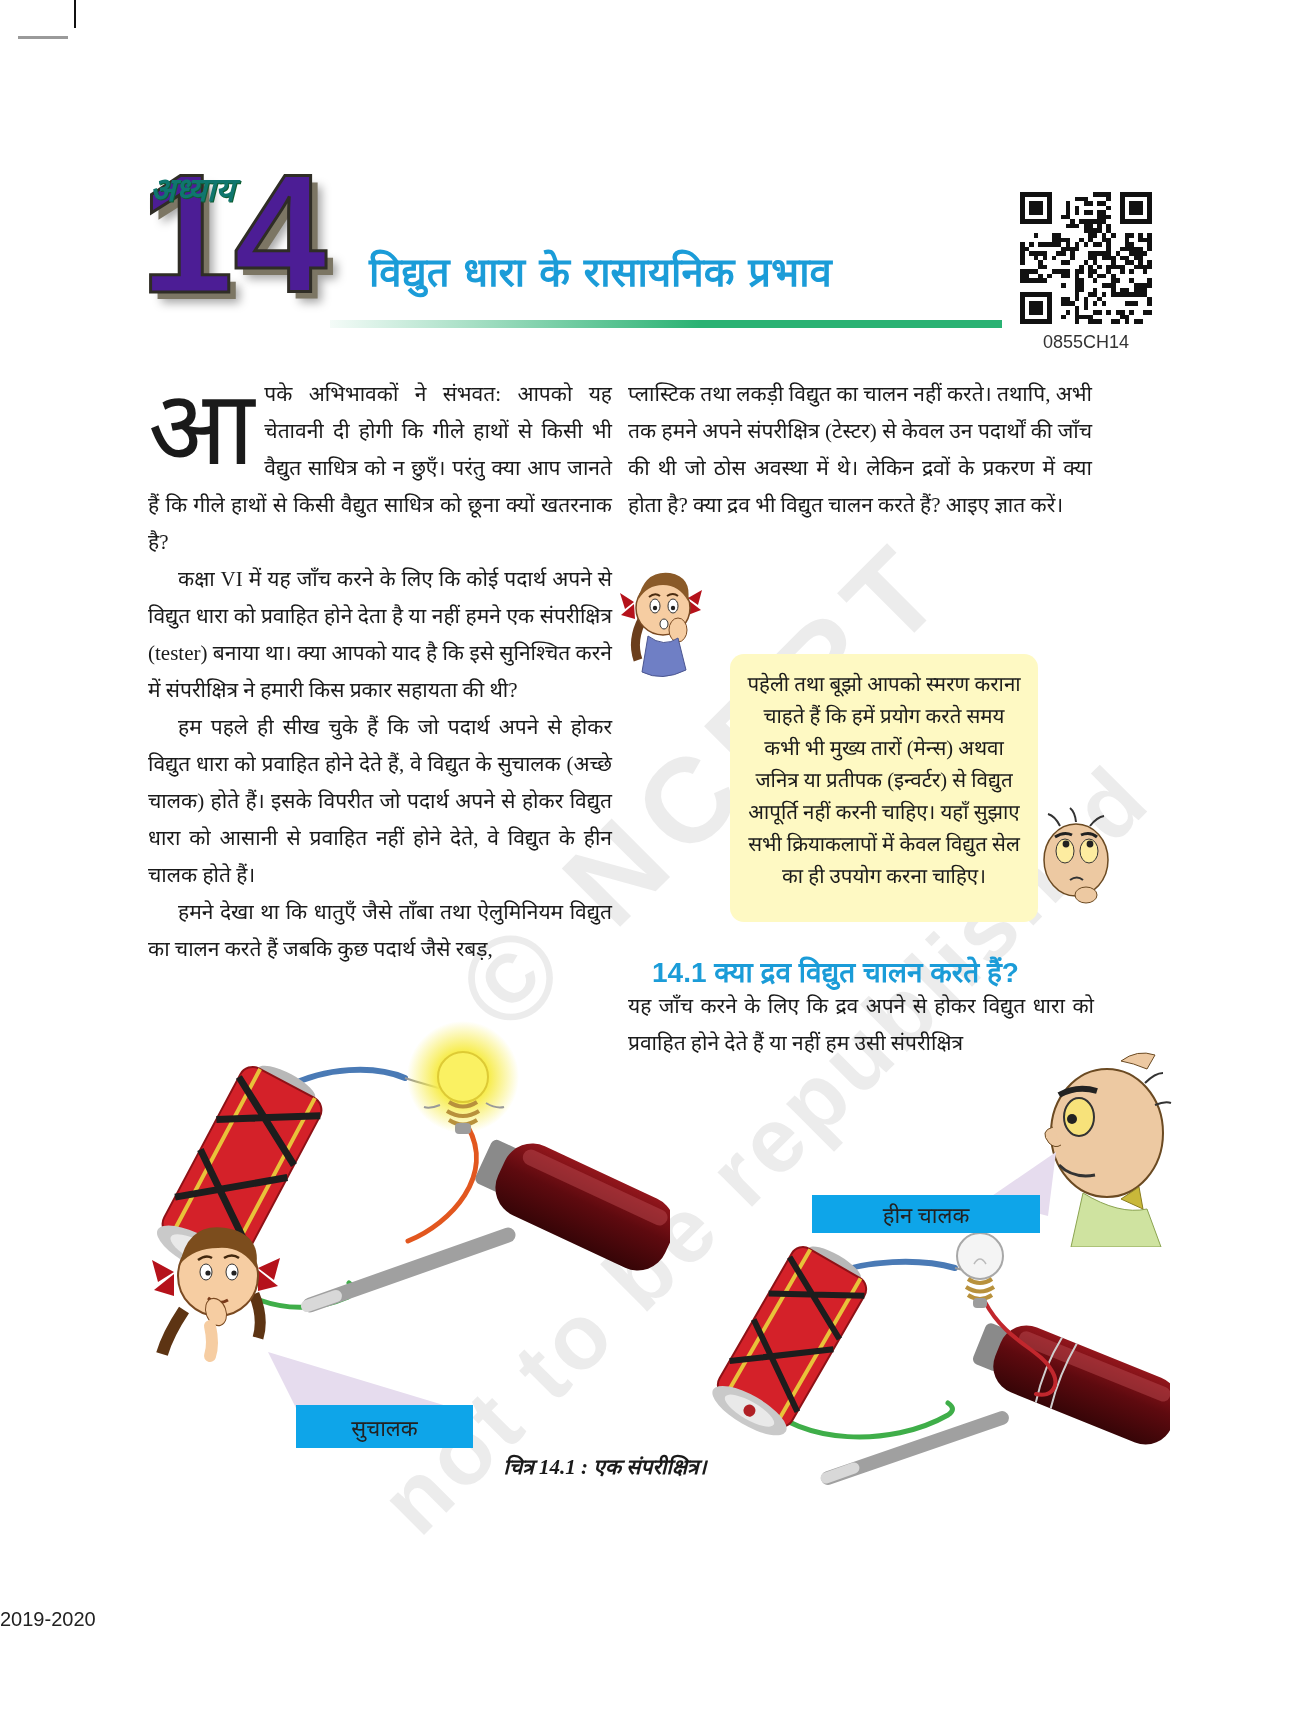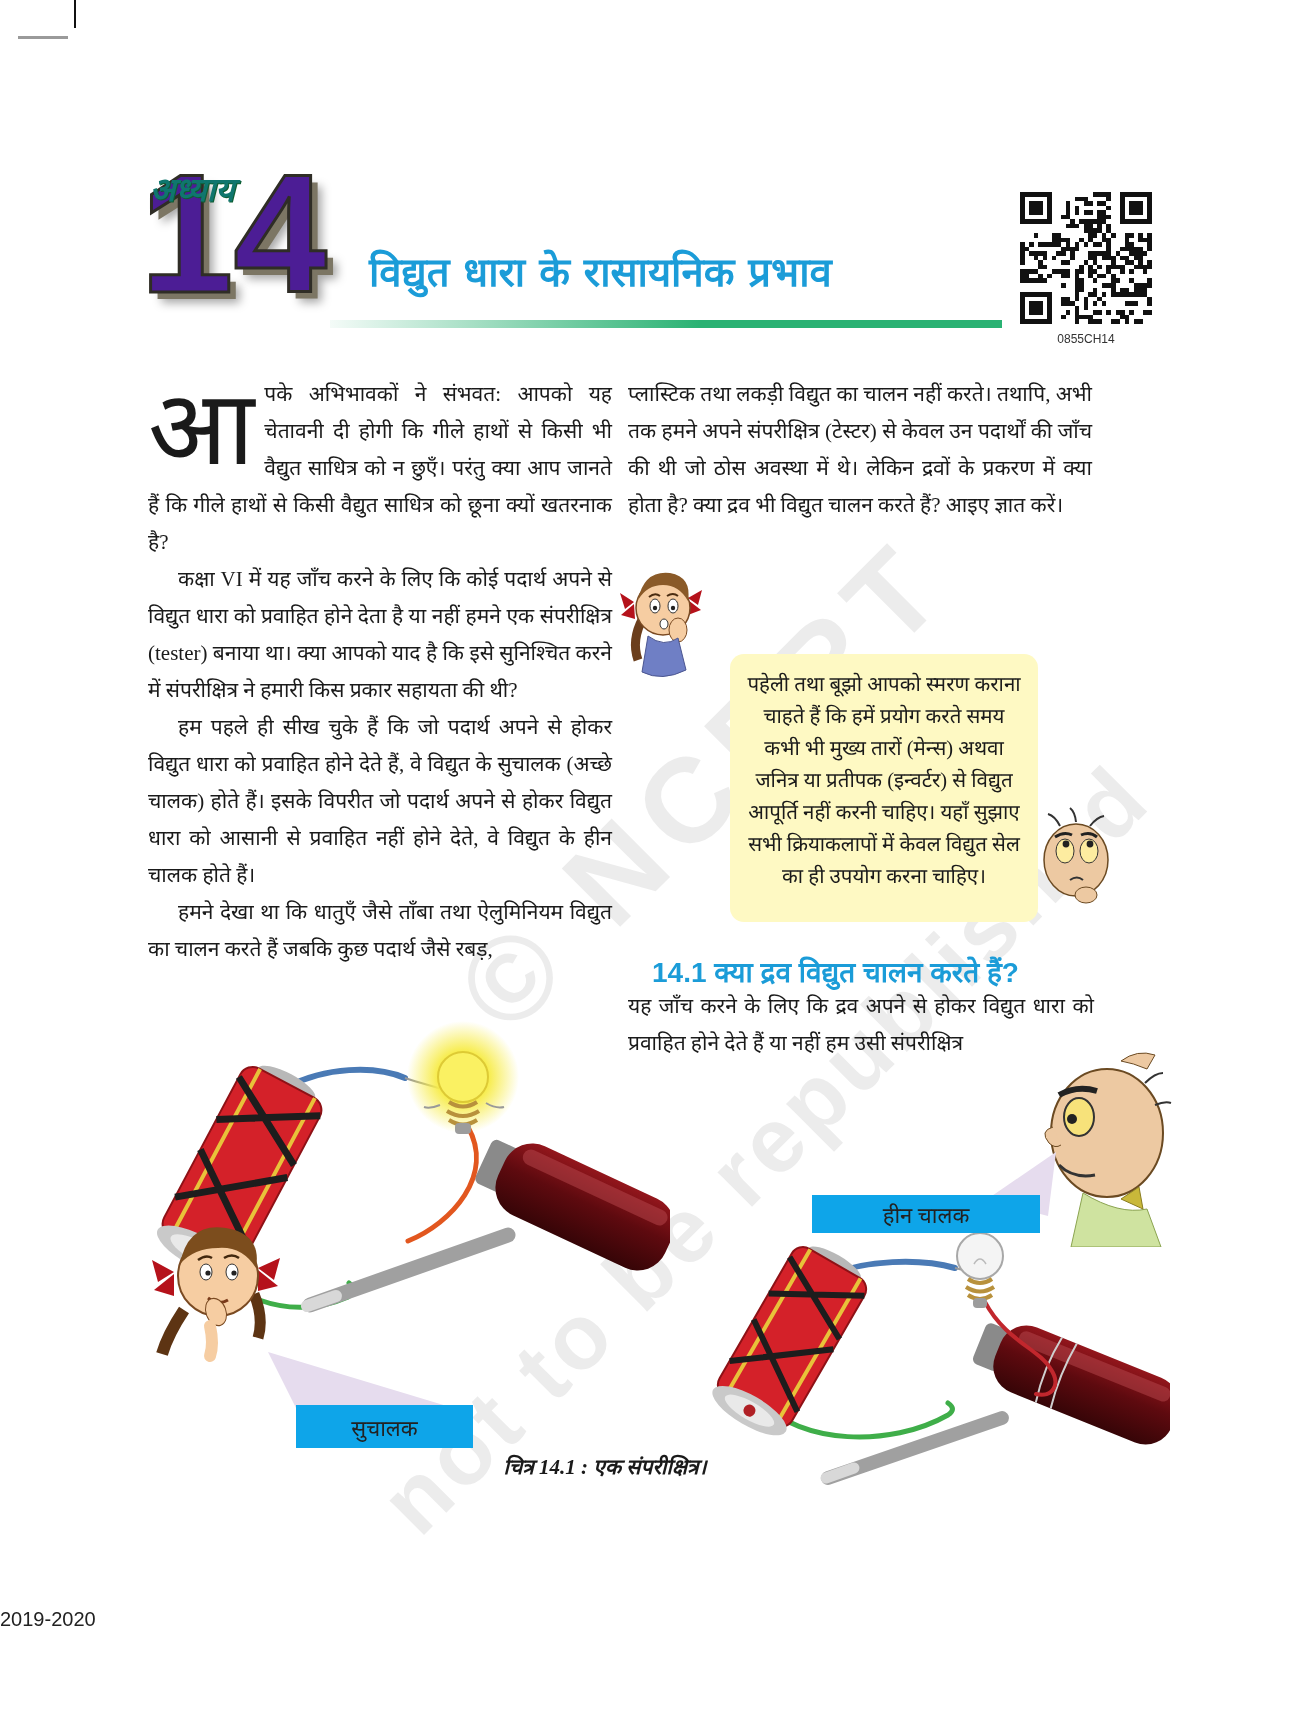--- a/index.html
+++ b/index.html
@@ -32,7 +32,7 @@
               background:linear-gradient(90deg, rgba(42,178,115,0.05), #2ab273 55%, #2ab273);}
   .qr{left:1020px;top:192px;width:132px;height:132px;}
   .qr svg{width:100%;height:100%;shape-rendering:crispEdges;}
-  .qr-label{left:1020px;top:332px;width:132px;text-align:center;font-size:12px;
+  .qr-label{left:1020px;top:332px;width:132px;text-align:center;font-size:18px;
             font-family:"Liberation Sans",sans-serif;color:#333;}
 
   

